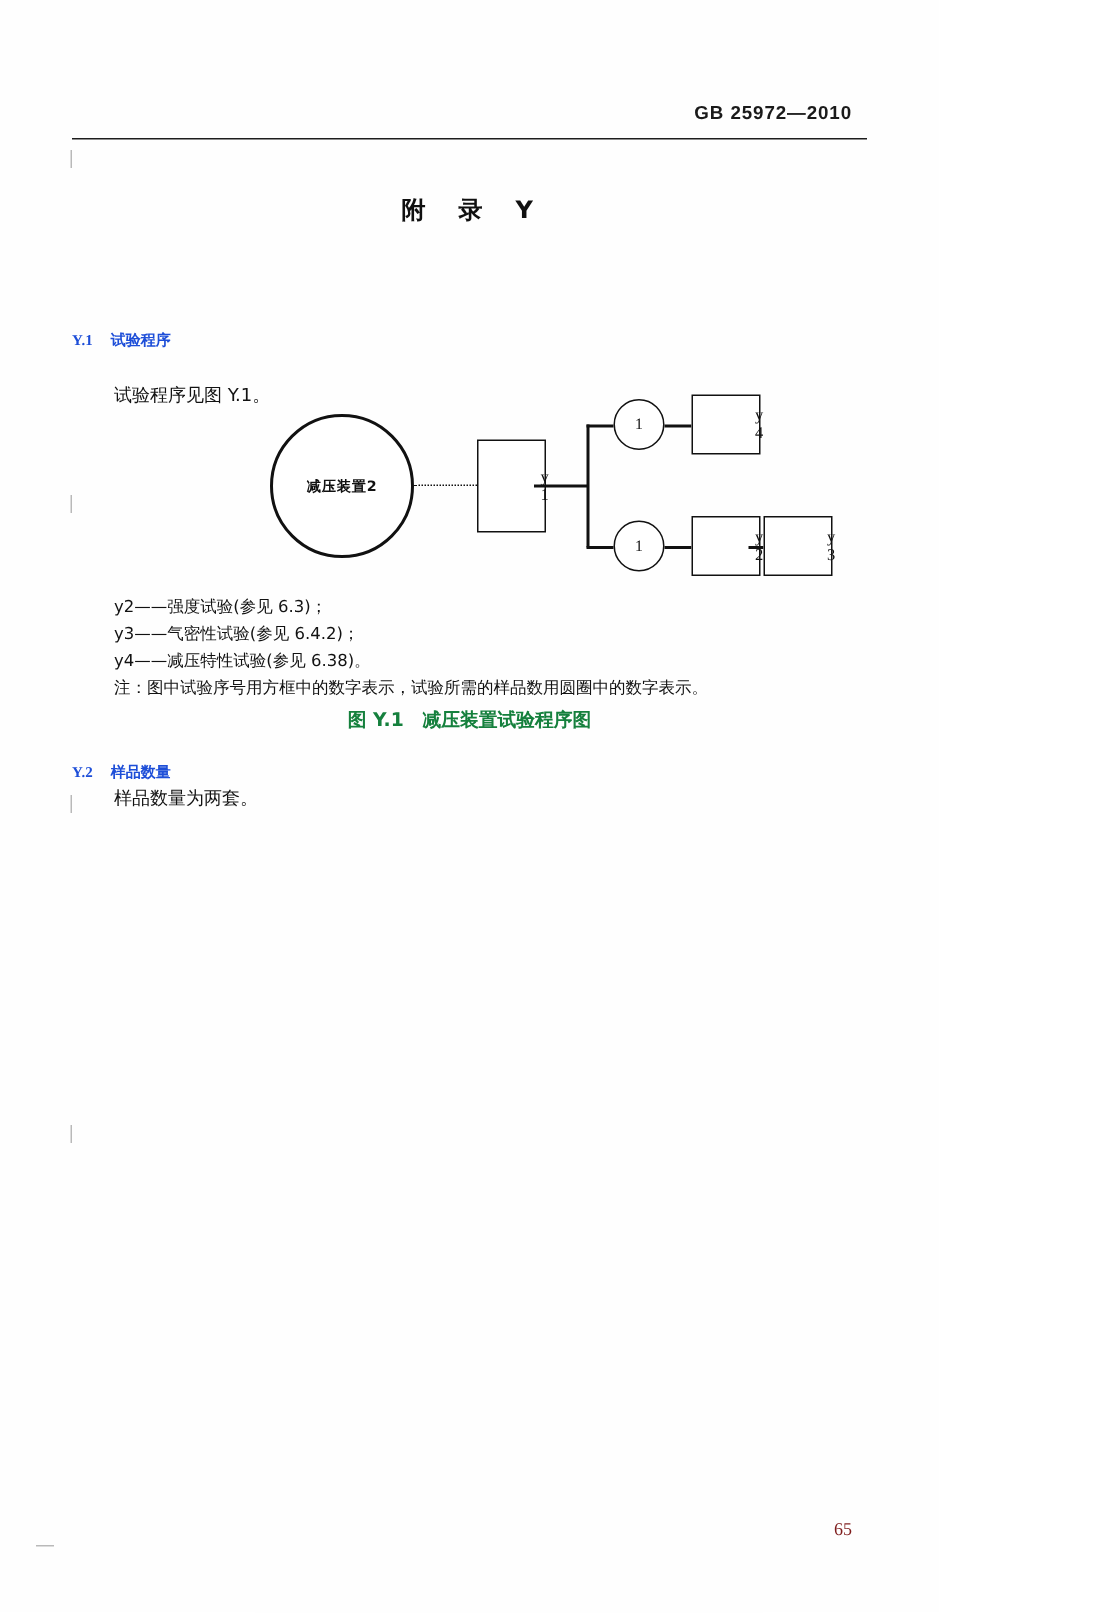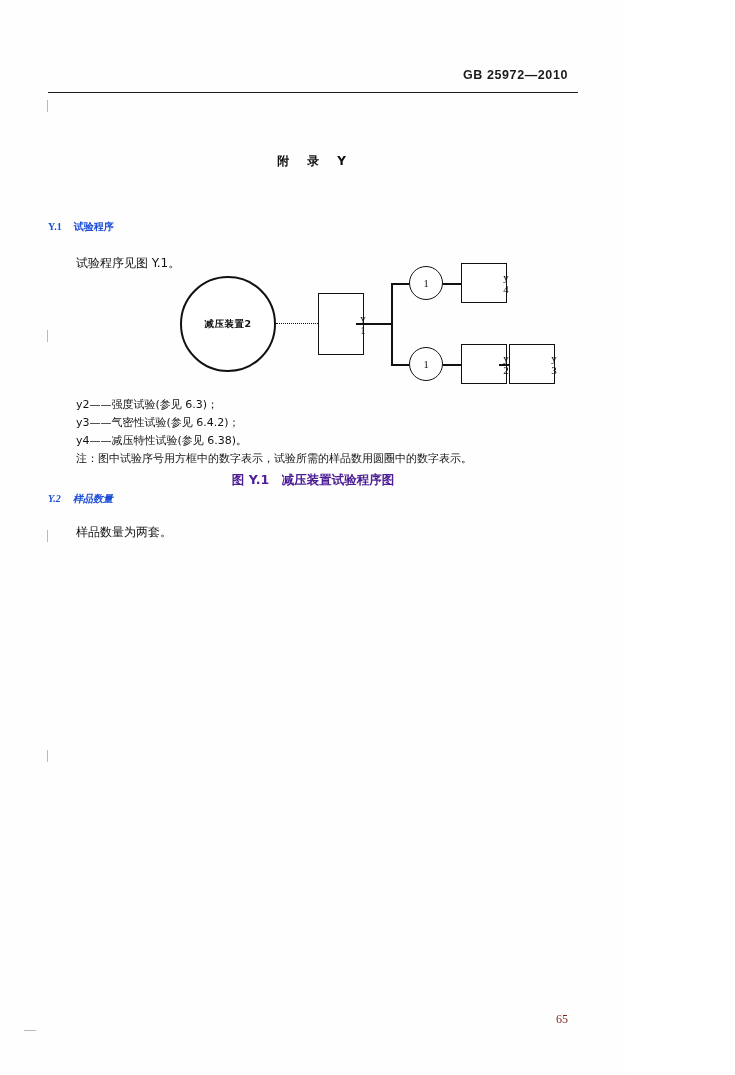--- a/index.html
+++ b/index.html
@@ -54,7 +54,7 @@
     font-weight: bold;
     color: #101010;
   }
-  .annex-title { top: 130px; font-size: 12px; letter-spacing: 3px; margin-top: 23px; }
+  .annex-title { top: 130px; font-size: 16px; letter-spacing: 3px; }
   .annex-sub   { top: 158px; font-size: 12px; }
   .annex-name  { top: 184px; font-size: 12.5px; letter-spacing: 0.5px; }
 

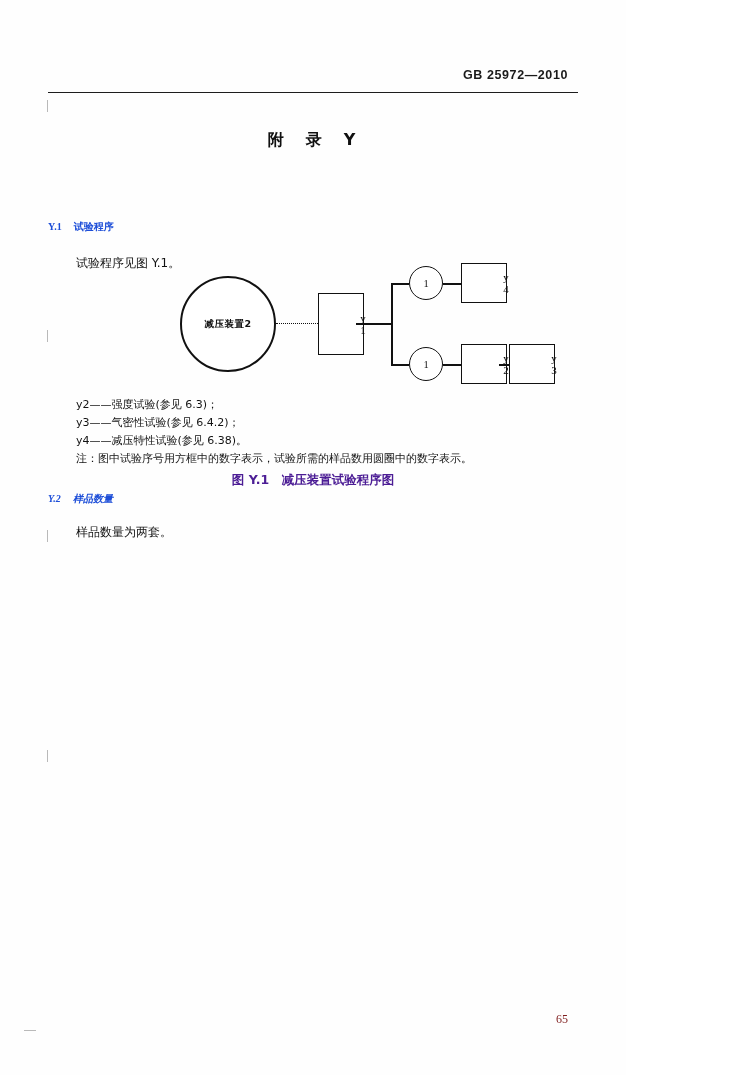--- a/index.html
+++ b/index.html
@@ -140,7 +140,7 @@
     text-align: center;
     font-size: 12.5px;
     font-weight: bold;
-    color: #4c1d95;
+    color: #15803d;
     font-family: "DejaVu Sans", sans-serif;
   }
   .page-no {

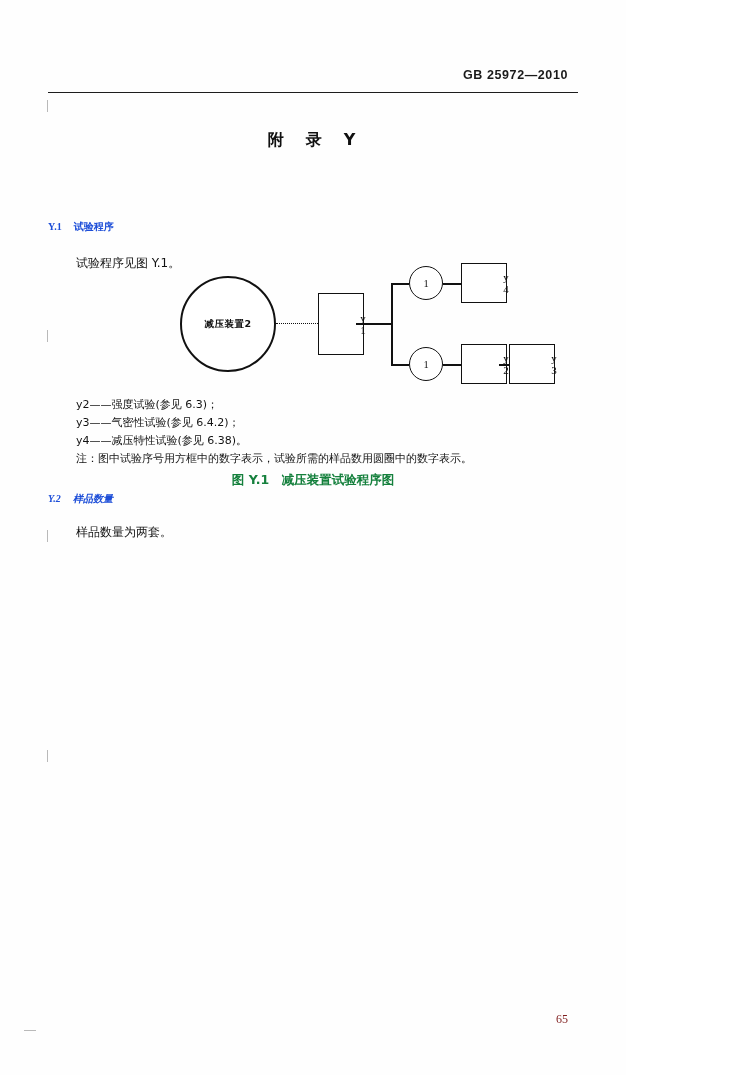--- a/index.html
+++ b/index.html
@@ -208,7 +208,7 @@
 
   <div class="fig-cap" style="top:472px;">图 Y.1　减压装置试验程序图</div>
 
-  <div class="sec-head" style="top:492px;font-style:italic;">
+  <div class="sec-head" style="top:508px;">
     <span class="num">Y.2</span><span>样品数量</span>
   </div>
   <div class="body-text" style="left:76px; top:524px;">样品数量为两套。</div>

